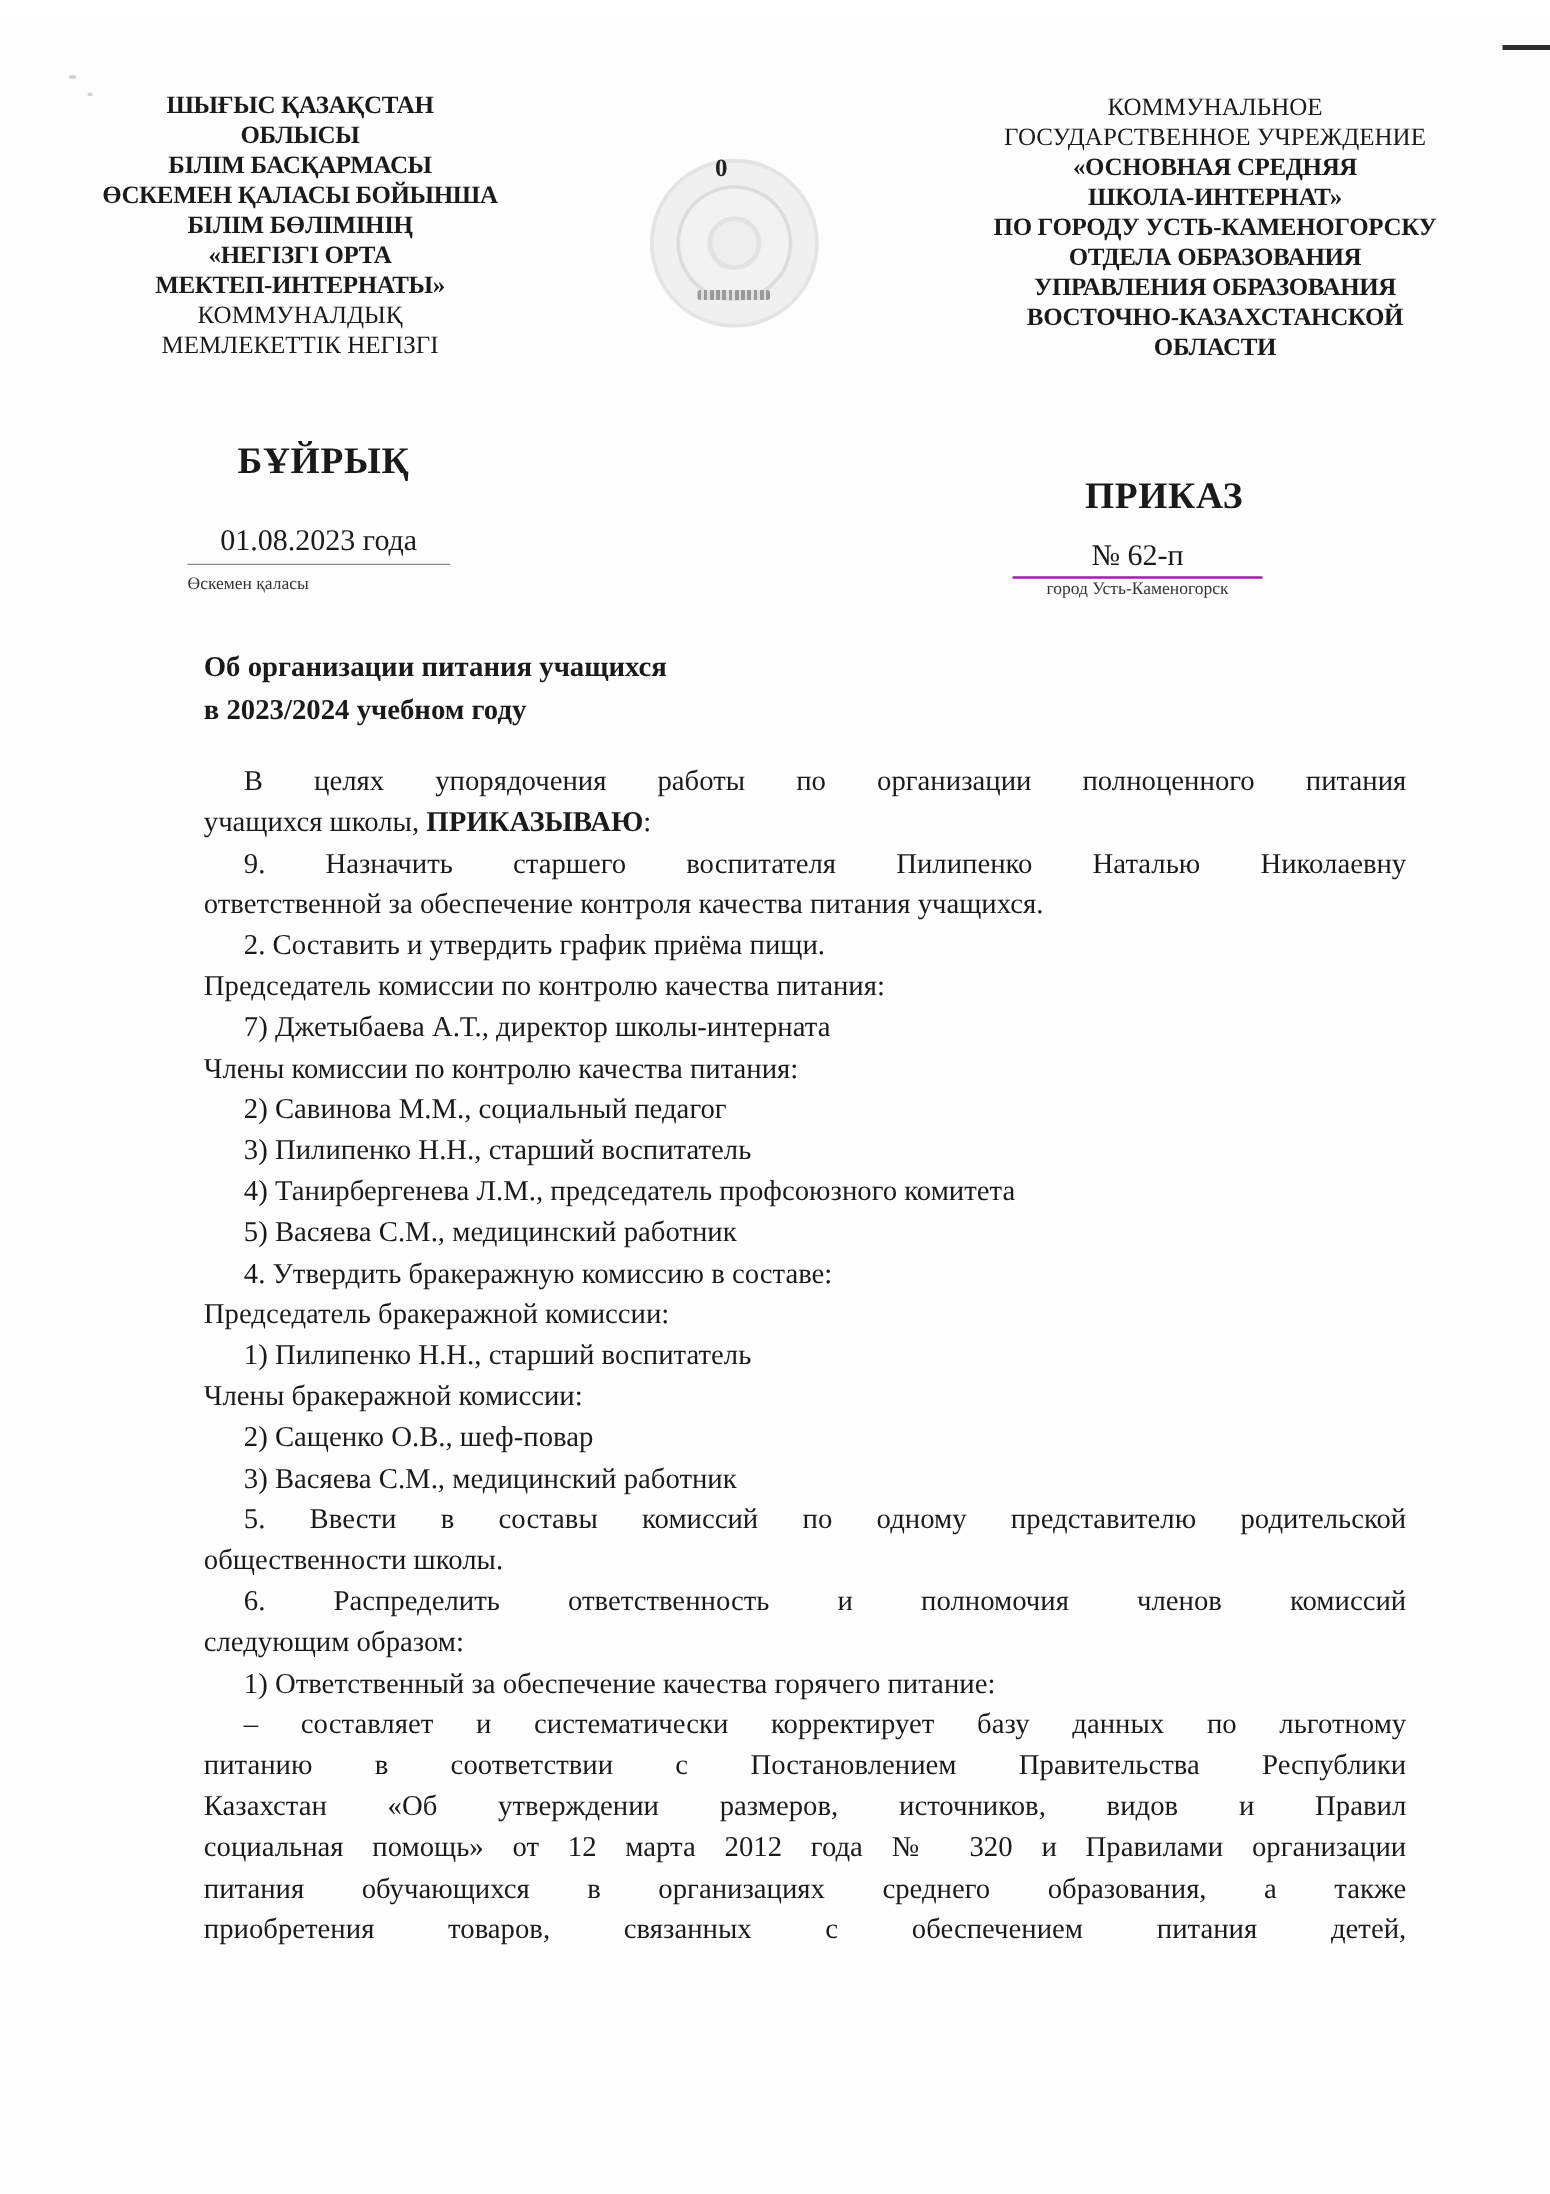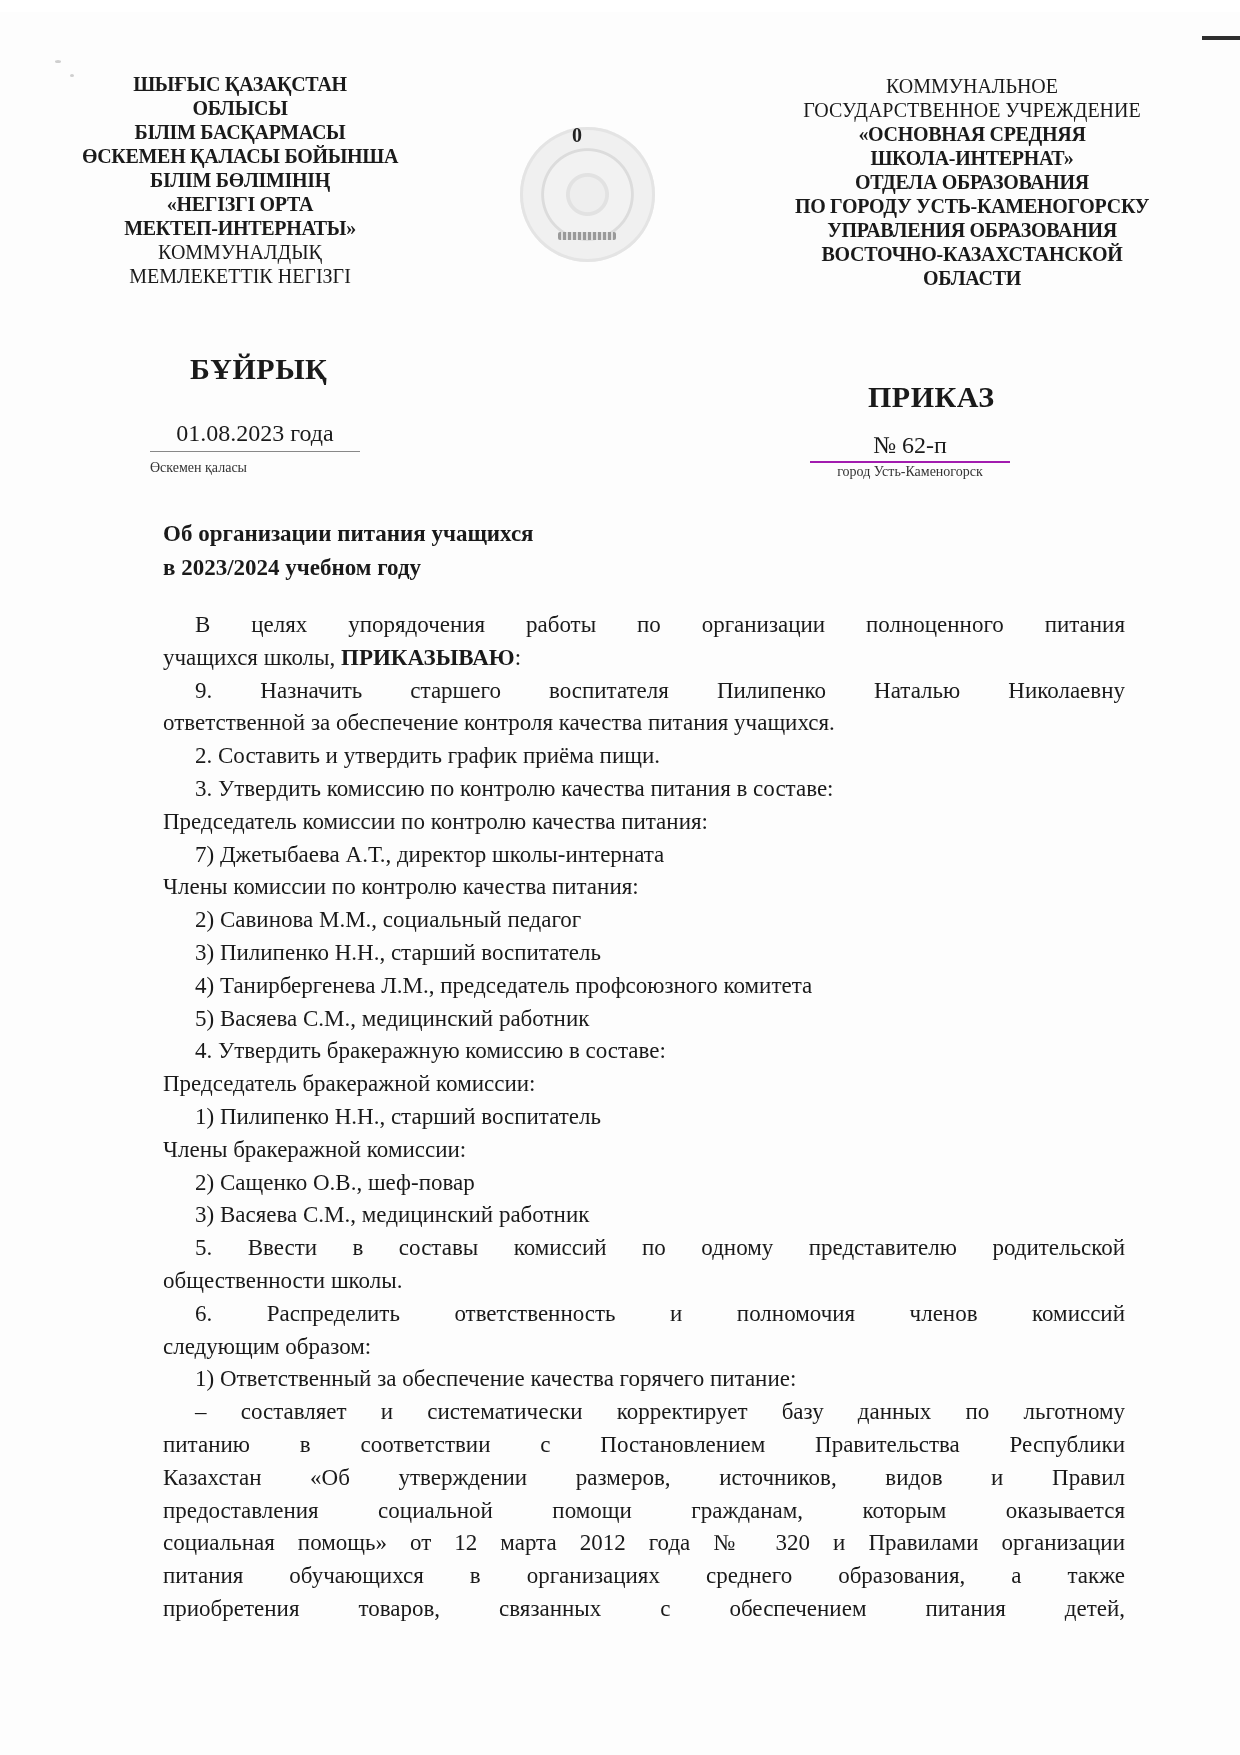--- a/index.html
+++ b/index.html
@@ -68,8 +68,8 @@
     <div class="n">ГОСУДАРСТВЕННОЕ УЧРЕЖДЕНИЕ</div>
     <div class="b">«ОСНОВНАЯ СРЕДНЯЯ</div>
     <div class="b">ШКОЛА-ИНТЕРНАТ»</div>
+    <div class="b">ПО ГОРОДУ УСТЬ-КАМЕНОГОРСКУ</div>
     <div class="b">ОТДЕЛА ОБРАЗОВАНИЯ</div>
-    <div class="b">ПО ГОРОДУ УСТЬ-КАМЕНОГОРСКУ</div>
     <div class="b">УПРАВЛЕНИЯ ОБРАЗОВАНИЯ</div>
     <div class="b">ВОСТОЧНО-КАЗАХСТАНСКОЙ</div>
     <div class="b">ОБЛАСТИ</div>

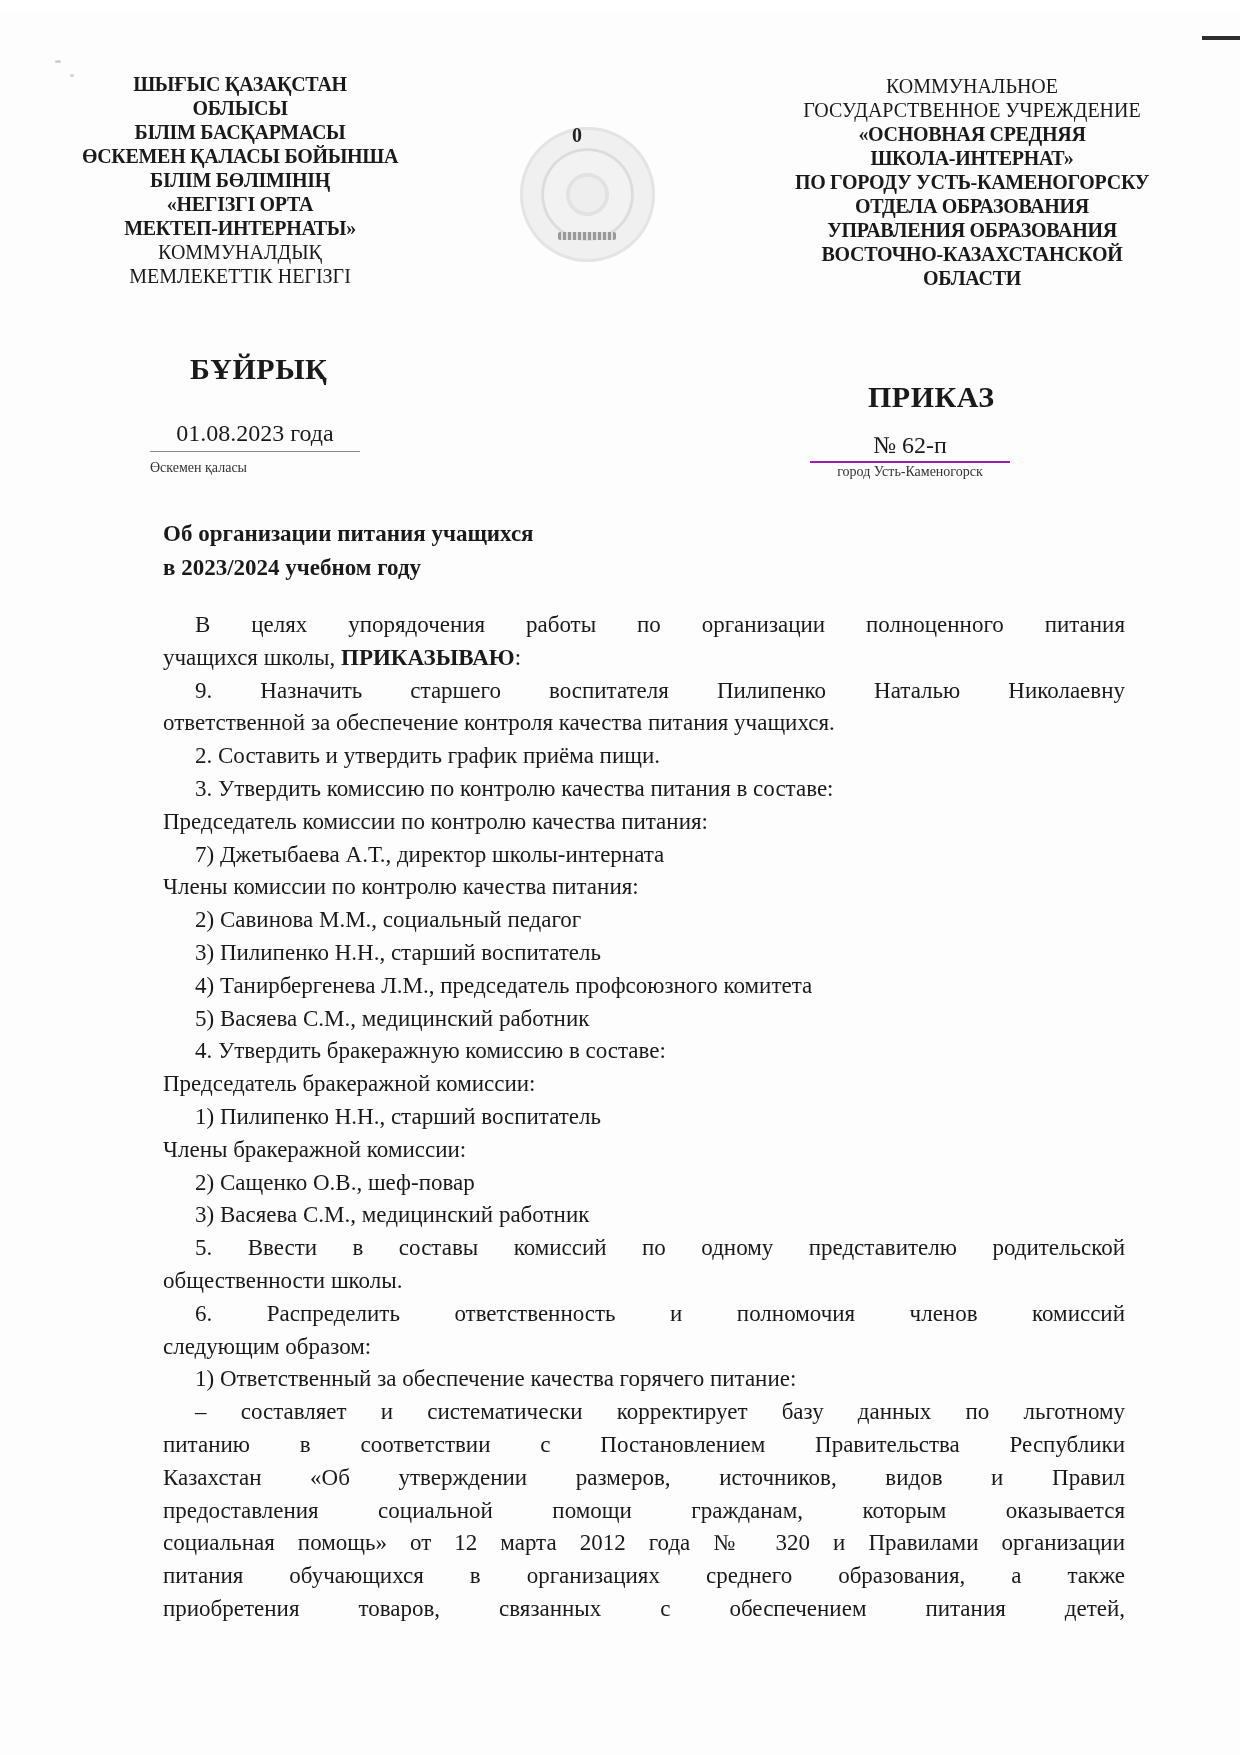--- a/index.html
+++ b/index.html
@@ -95,7 +95,6 @@
     <p class="j ind">9. Назначить старшего воспитателя Пилипенко Наталью Николаевну</p>
     <p>ответственной за обеспечение контроля качества питания учащихся.</p>
     <p class="ind">2.   Составить и утвердить  график приёма пищи.</p>
-    <p class="ind">3.   Утвердить  комиссию по контролю качества питания в составе:</p>
     <p>Председатель комиссии по контролю качества питания:</p>
     <p class="ind2">7)  Джетыбаева А.Т., директор школы-интерната</p>
     <p>Члены комиссии по контролю качества питания:</p>

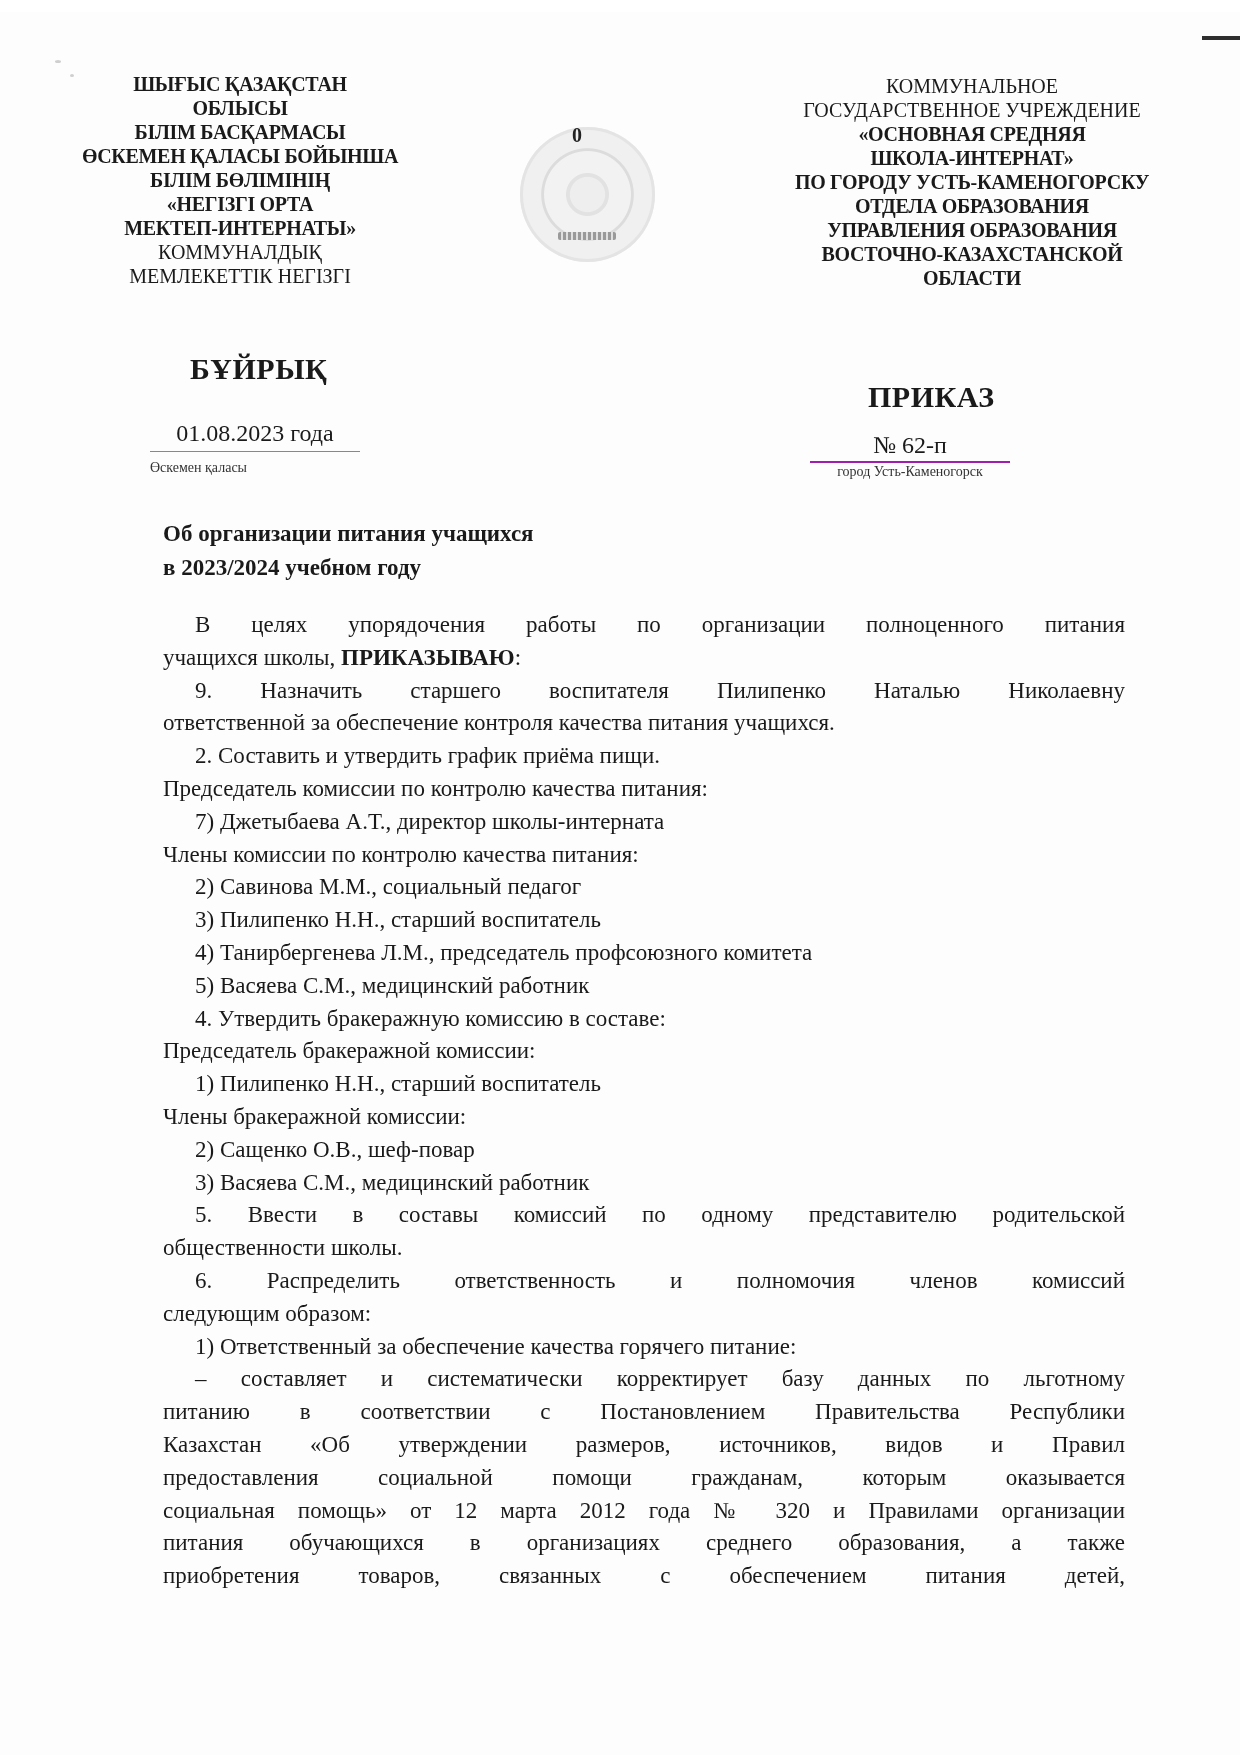--- a/index.html
+++ b/index.html
@@ -116,7 +116,6 @@
     <p class="j ind">– составляет и систематически корректирует базу данных по льготному</p>
     <p class="j">питанию в соответствии с Постановлением Правительства Республики</p>
     <p class="j">Казахстан  «Об утверждении размеров, источников, видов и Правил</p>
-    <p class="j">предоставления социальной помощи гражданам, которым оказывается</p>
     <p class="j">социальная помощь» от 12 марта 2012 года № 320 и Правилами организации</p>
     <p class="j">питания обучающихся в организациях среднего образования, а также</p>
     <p class="j">приобретения товаров, связанных с обеспечением питания детей,</p>

